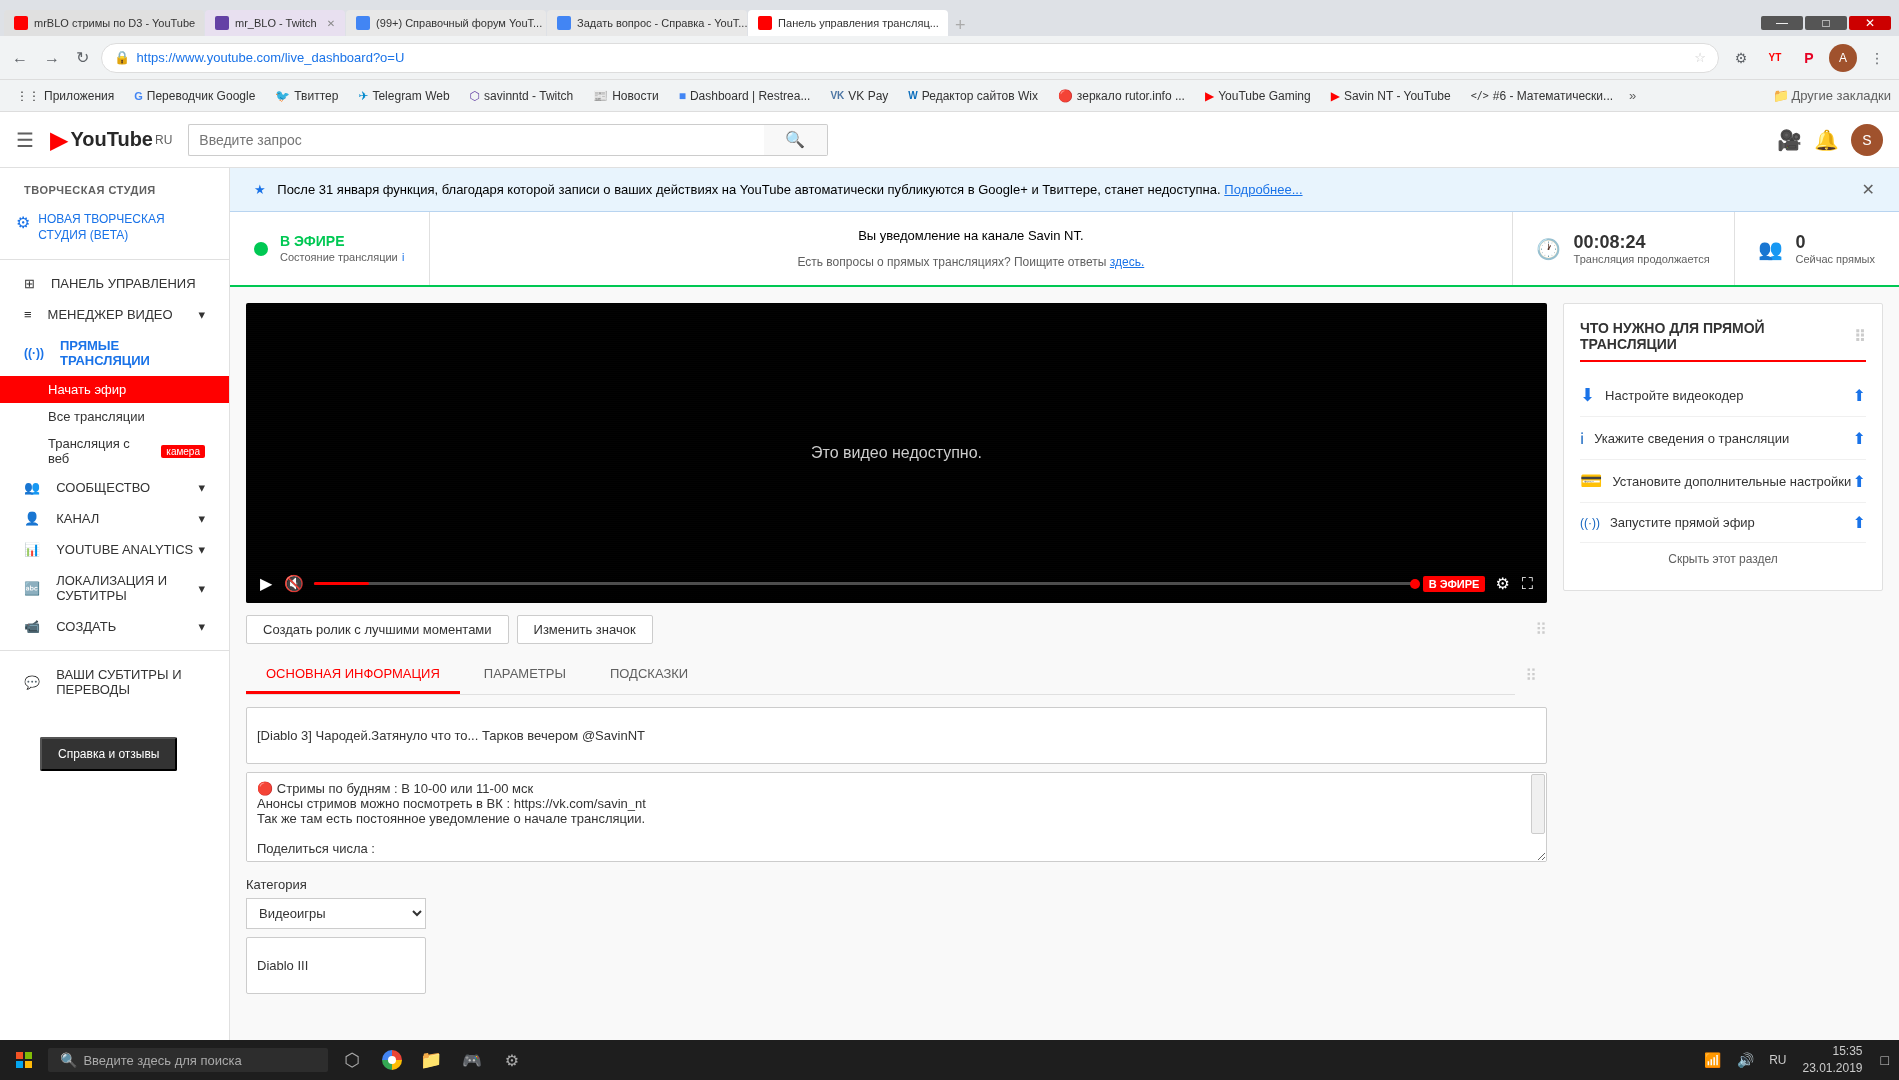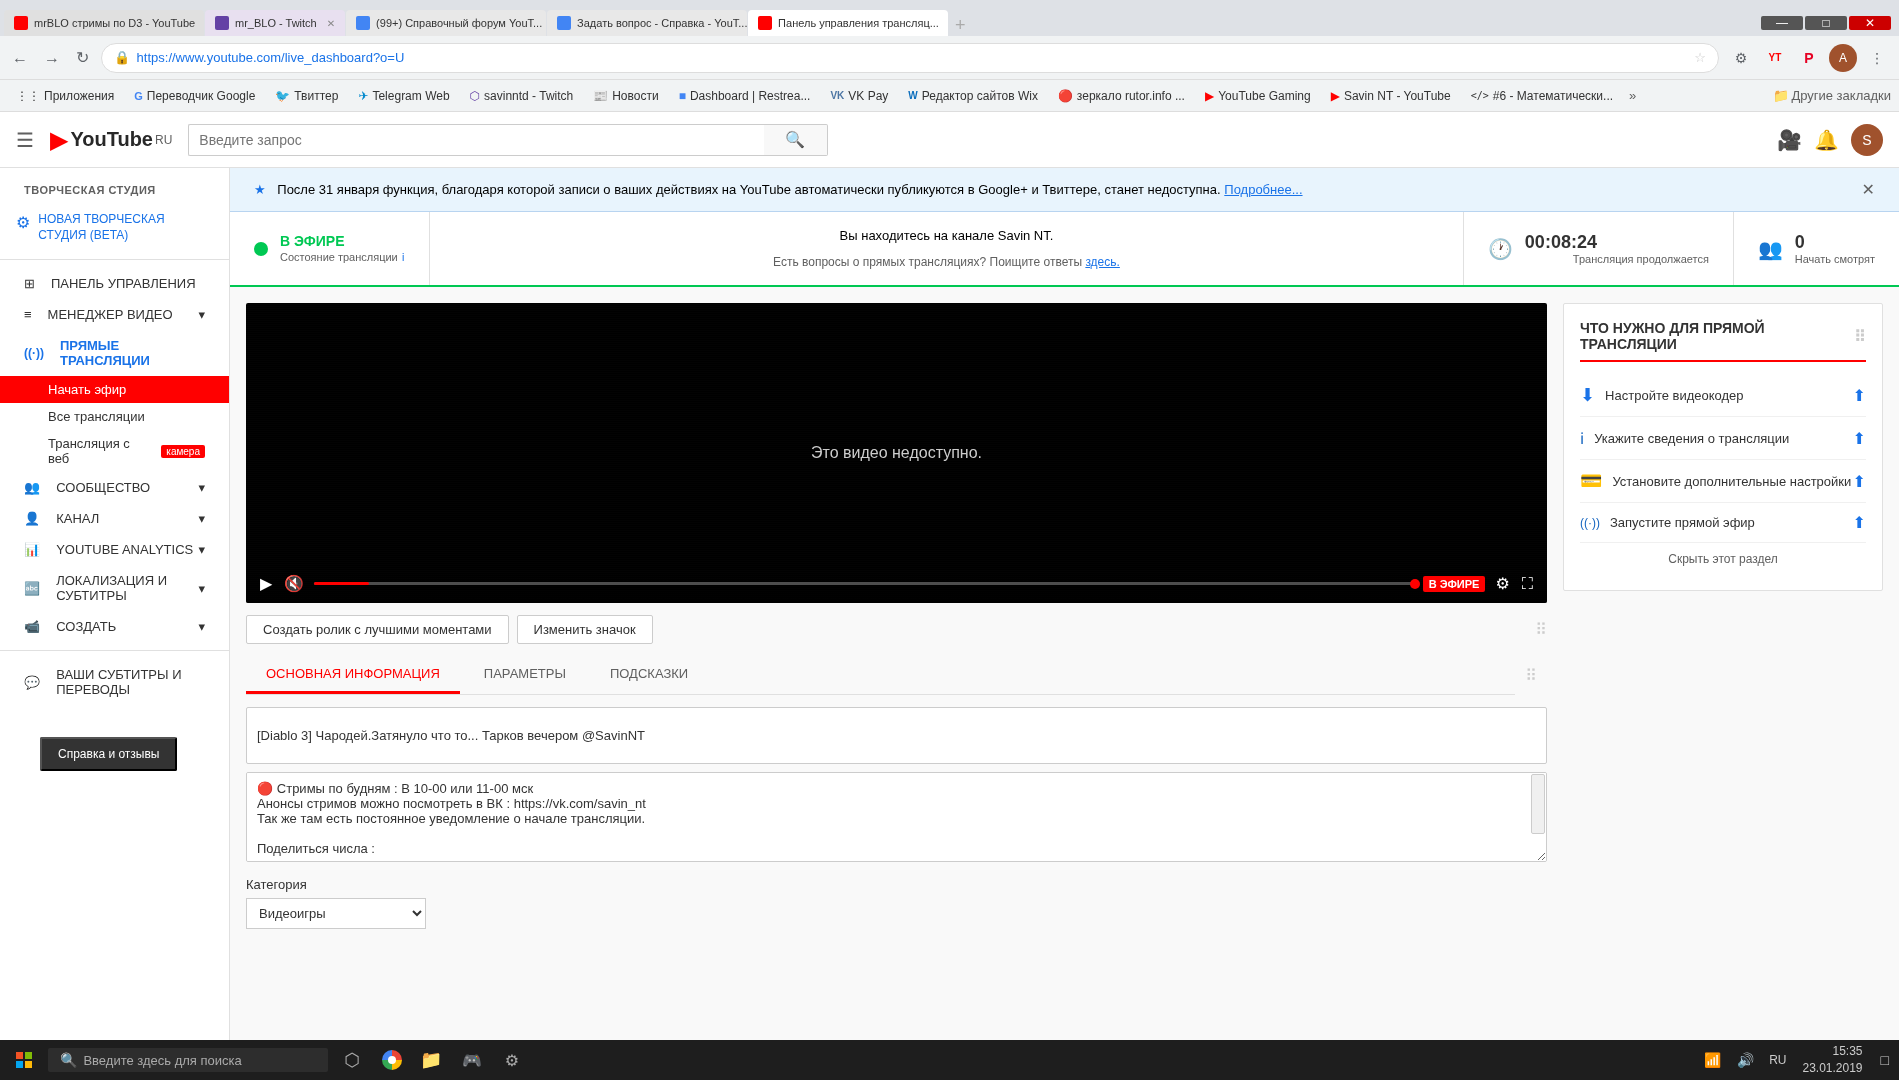--- a/index.html
+++ b/index.html
@@ -405,7 +405,7 @@
           </div>
         </div>
         <div class="status-block" style="flex:1; justify-content:center; flex-direction:column; text-align:center;">
-          <div style="font-size:13px; font-weight:500;">Вы находитесь на канале Savin NT.</div>
+          <div style="font-size:13px; font-weight:500;">Вы уведомление на канале Savin NT.</div>
           <div style="font-size:12px; color:#606060;">
             <span>Есть вопросы о прямых трансляциях? Поищите ответы</span>
             <span class="status-channel-link">здесь.</span>

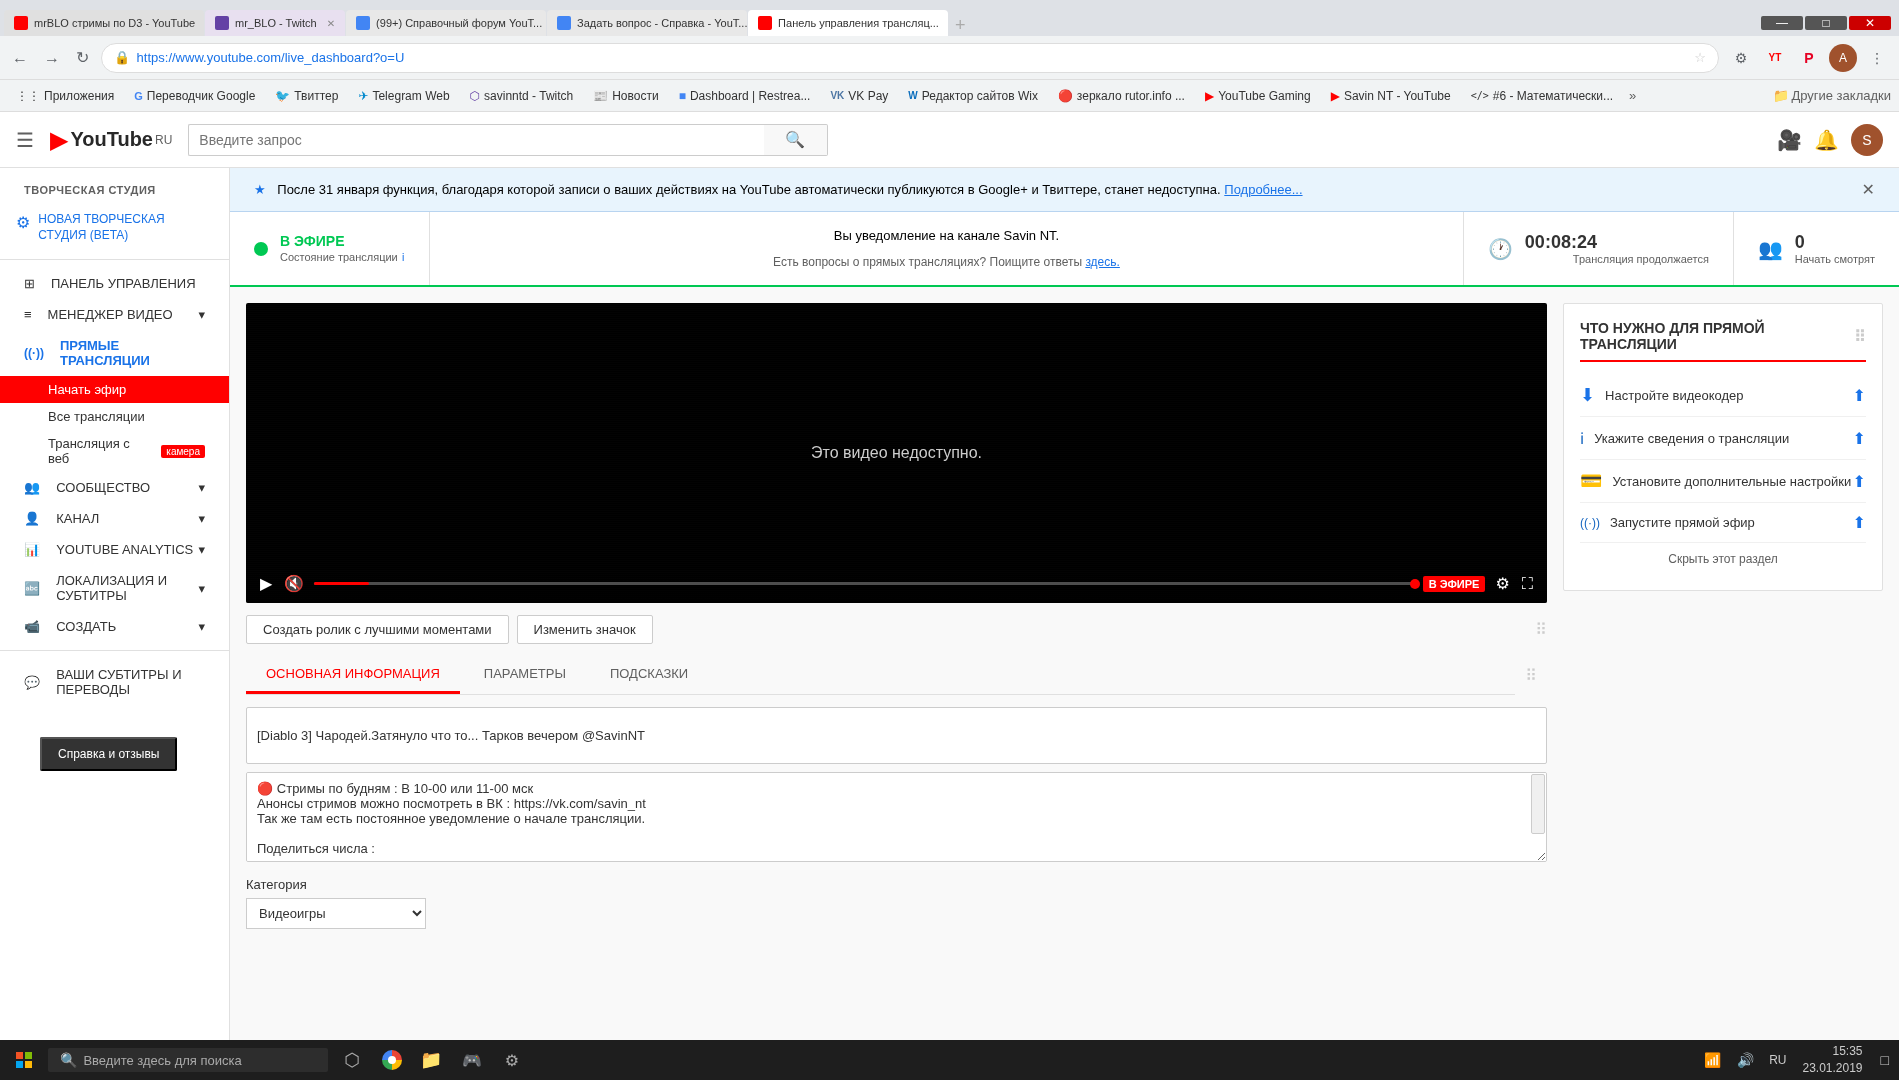--- a/index.html
+++ b/index.html
@@ -78,7 +78,7 @@
     .status-subtitle { font-size: 11px; color: #606060; display: flex; align-items: center; gap: 4px; }
     .status-channel-link { color: #1a73e8; text-decoration: underline; cursor: pointer; }
     .status-time-val { font-size: 18px; font-weight: bold; color: #333; }
-    .status-time-label { font-size: 11px; color: #606060; margin-left: 48px; }
+    .status-time-label { font-size: 11px; color: #606060; }
     .status-viewers-val { font-size: 18px; font-weight: bold; color: #333; }
     .status-viewers-label { font-size: 11px; color: #606060; }
 

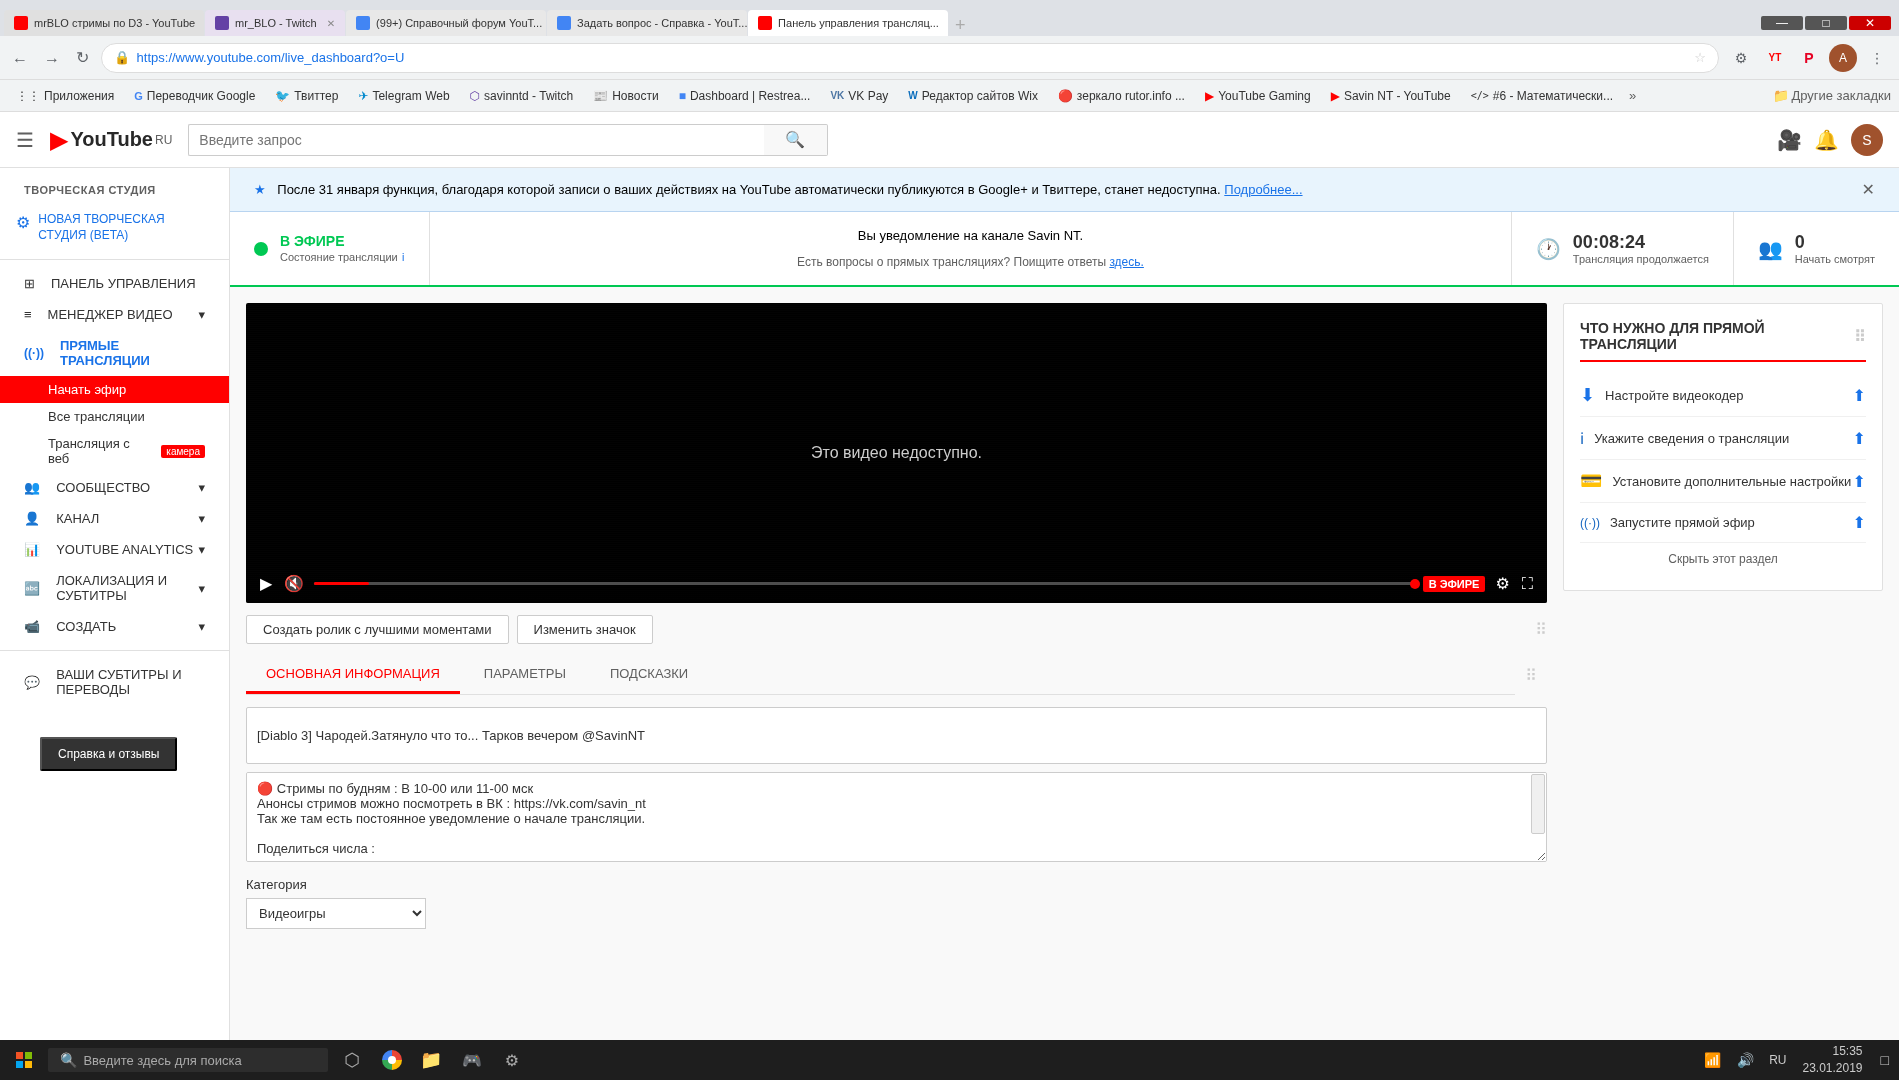--- a/index.html
+++ b/index.html
@@ -422,7 +422,7 @@
           <span style="font-size:20px; color:#606060;">👥</span>
           <div>
             <div class="status-viewers-val">0</div>
-            <div class="status-viewers-label">Начать смотрят</div>
+            <div class="status-viewers-label">Сейчас прямых</div>
           </div>
         </div>
       </div>

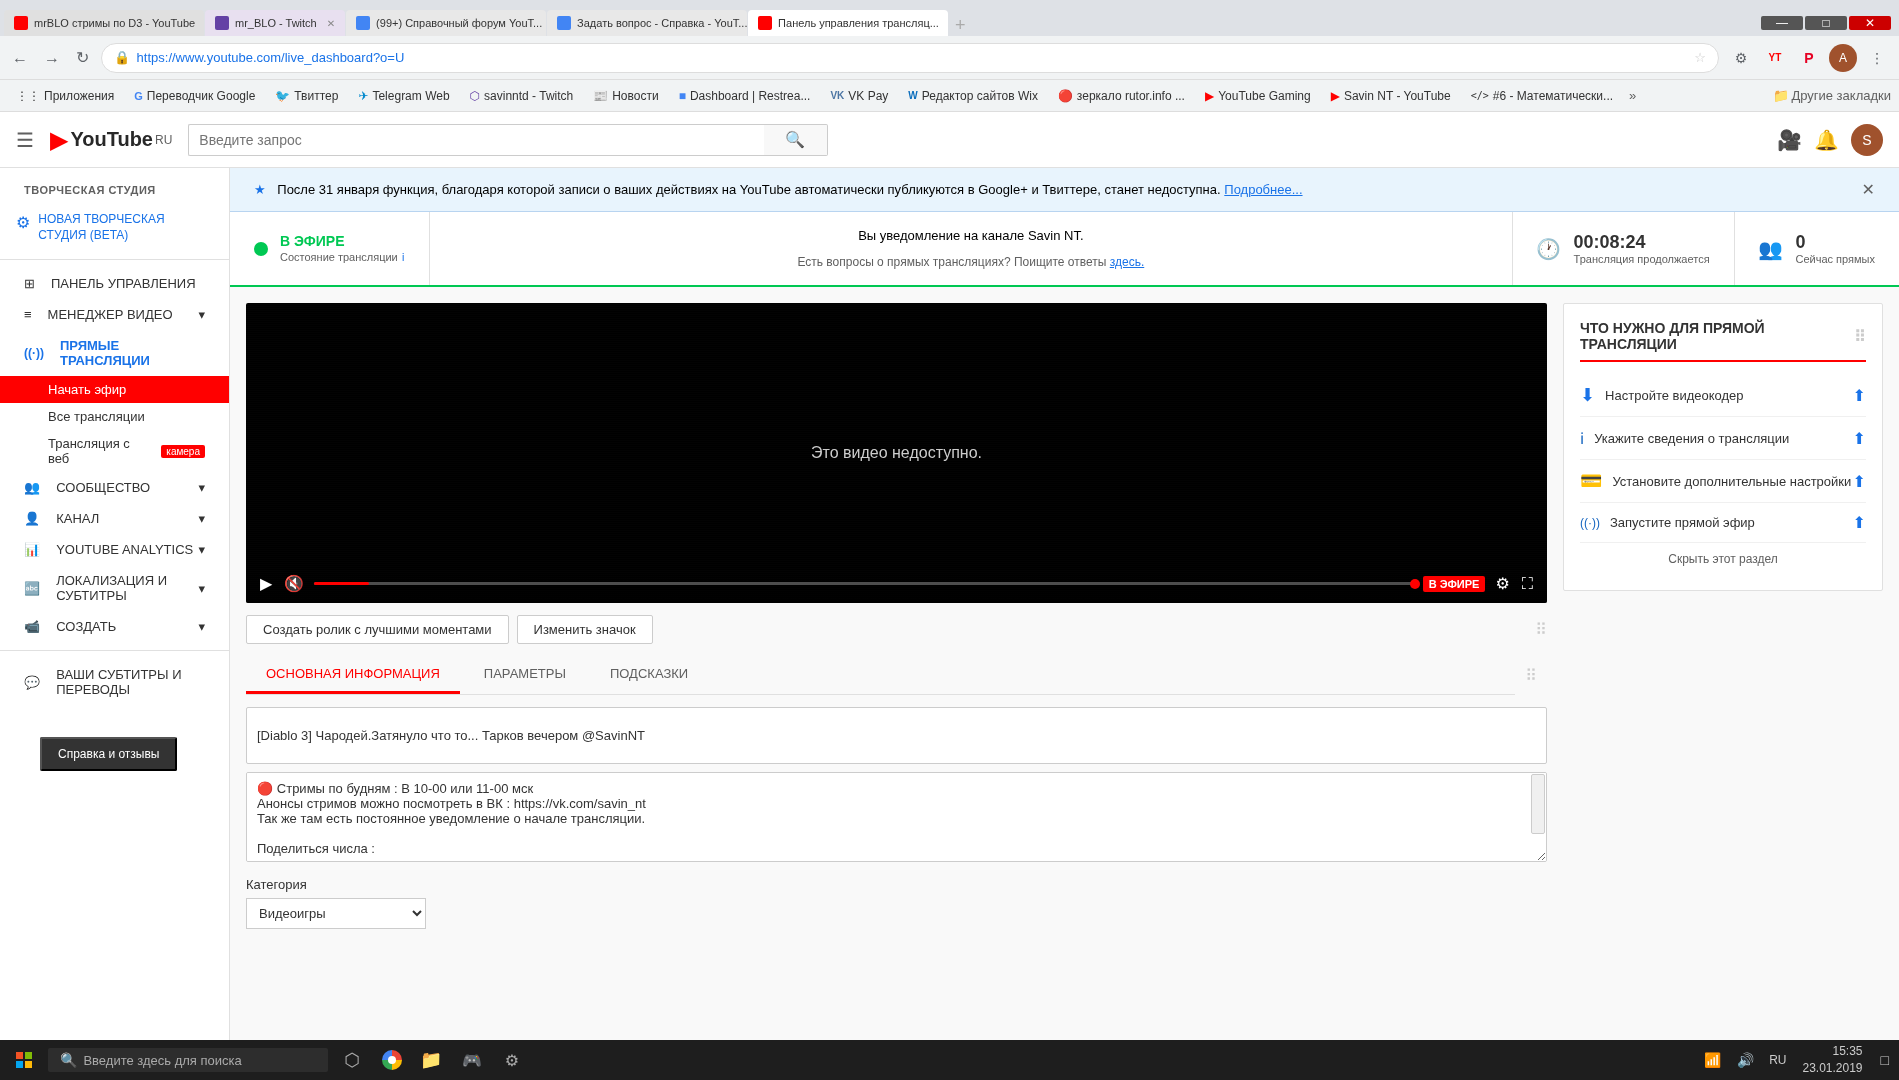--- a/index.html
+++ b/index.html
@@ -481,6 +481,9 @@
               <div class="form-label">Категория</div>
               <select class="form-select"><option>Видеоигры</option><option>Музыка</option><option>Спорт</option><option>Игры</option><option>Другое</option></select>
             </div>
+            <div style="margin-top:8px;">
+              <input type="text" class="form-input" style="width: 180px;" value="Diablo III">
+            </div>
           </div>
         </div>
 

